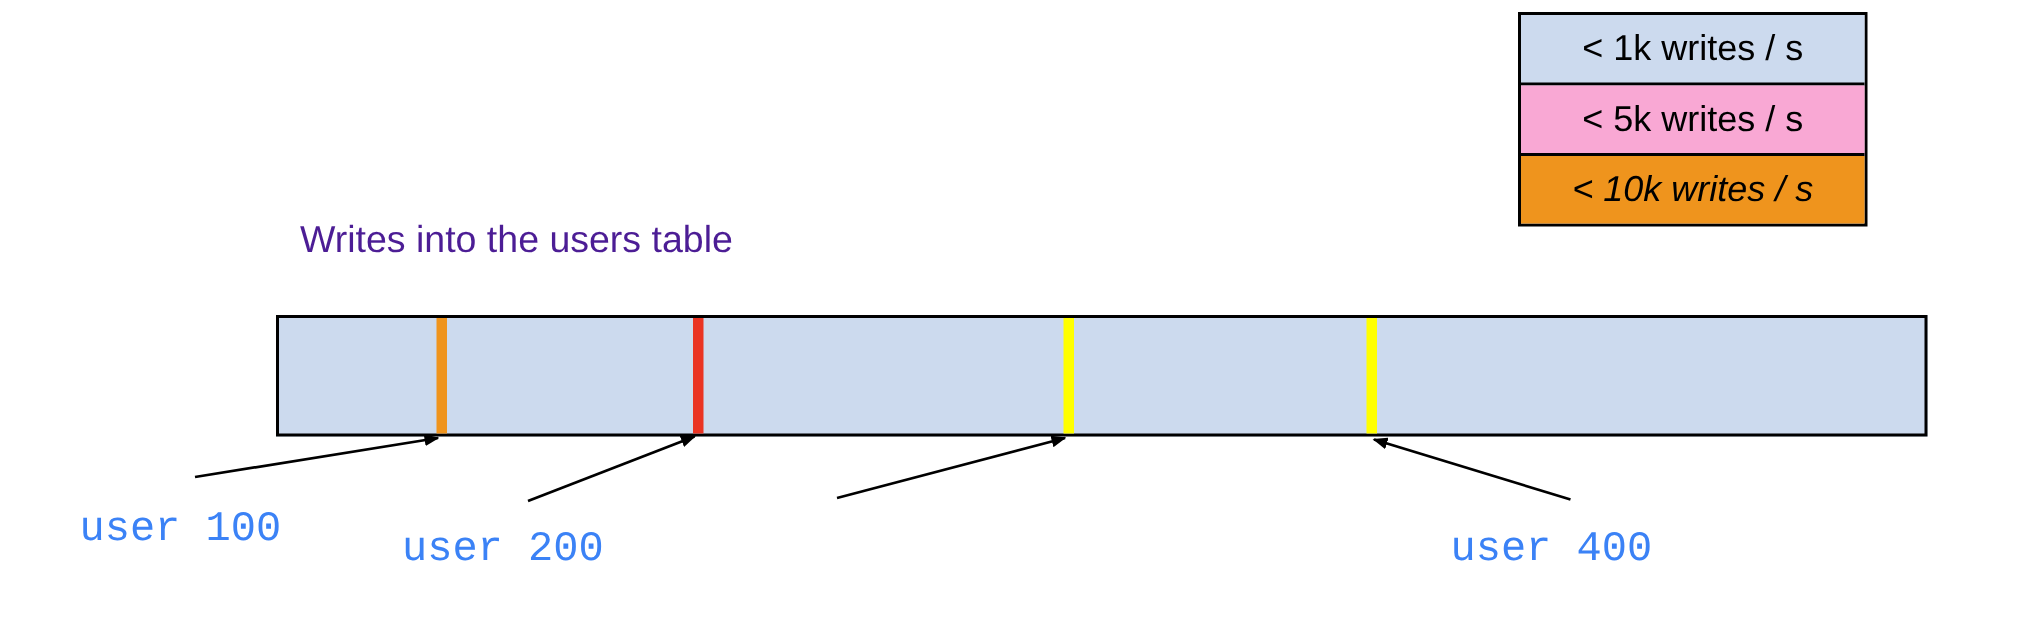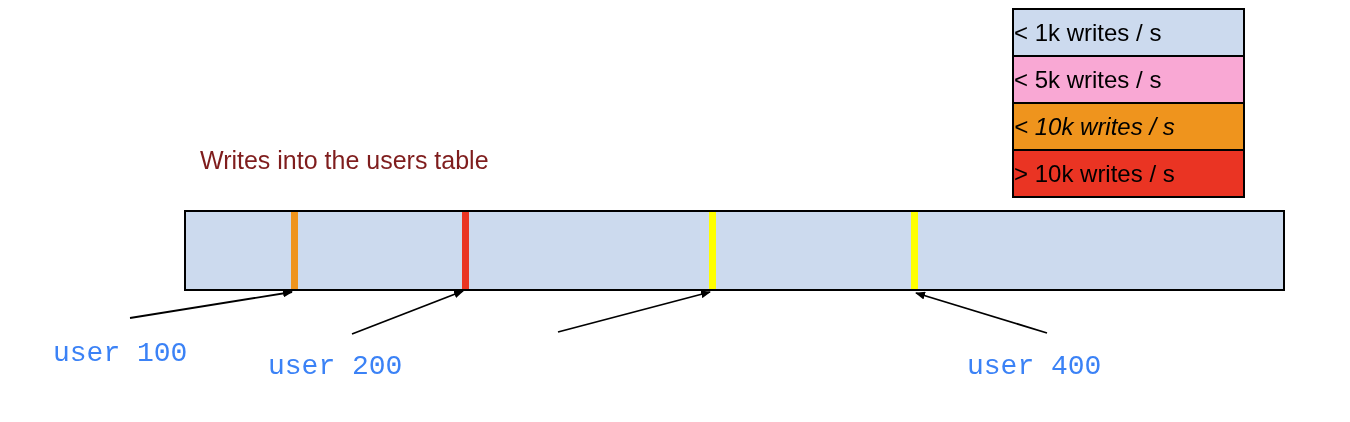--- a/index.html
+++ b/index.html
@@ -53,6 +53,7 @@
   .legend-row {
     height: 45px;
     line-height: 45px;
+    text-align: center;
     font-size: 24px;
     color: #000000;
     border-bottom: 2px solid #000000;

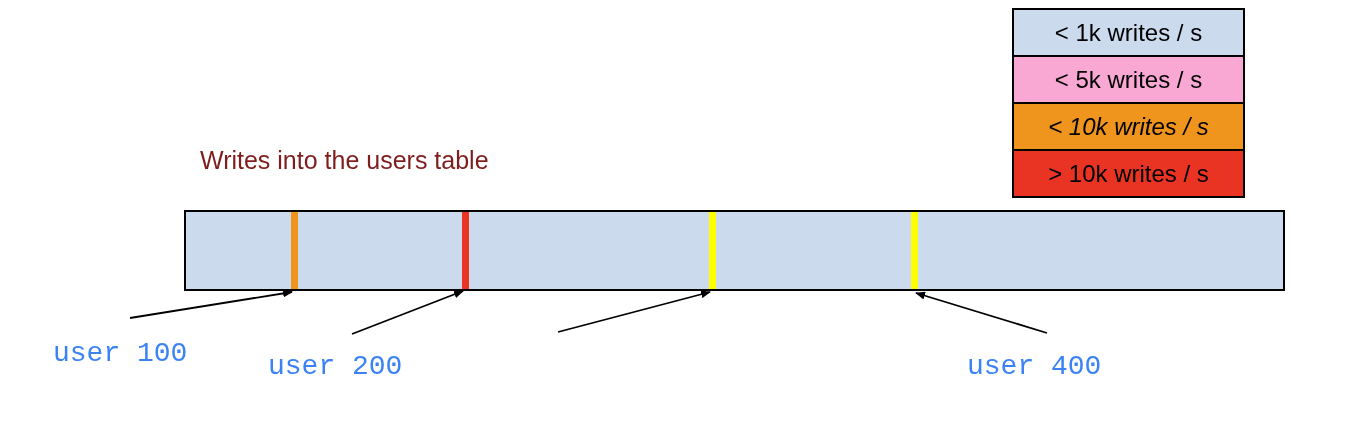--- a/index.html
+++ b/index.html
@@ -20,7 +20,7 @@
     left: 200px;
     top: 146px;
     font-size: 25px;
-    color: #7f1d1d;
+    color: #4c1d95;
     white-space: nowrap;
   }
   .bar {

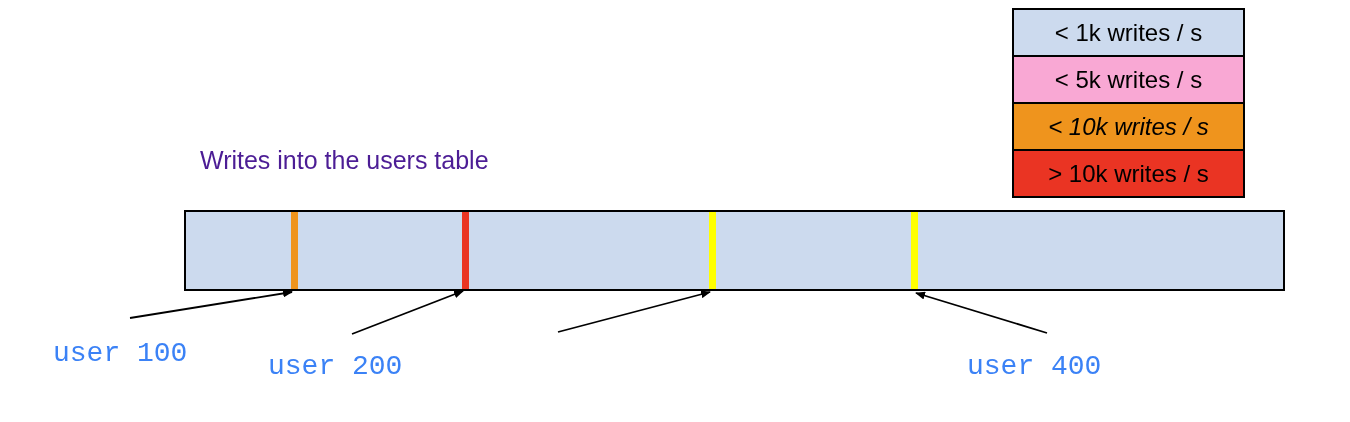--- a/index.html
+++ b/index.html
@@ -91,7 +91,6 @@
     <div class="legend-row" style="background-color: rgb(204, 218, 238);">&lt; 1k writes / s</div>
     <div class="legend-row" style="background-color: #f9a8d4;">&lt; 5k writes / s</div>
     <div class="legend-row" style="background-color: rgb(239, 148, 29); font-style: italic;">&lt; 10k writes / s</div>
-    <div class="legend-row" style="background-color: rgb(234, 52, 35);">&gt; 10k writes / s</div>
   </div>
 
   <div class="bar" style="background-color: rgb(204, 218, 238);">

